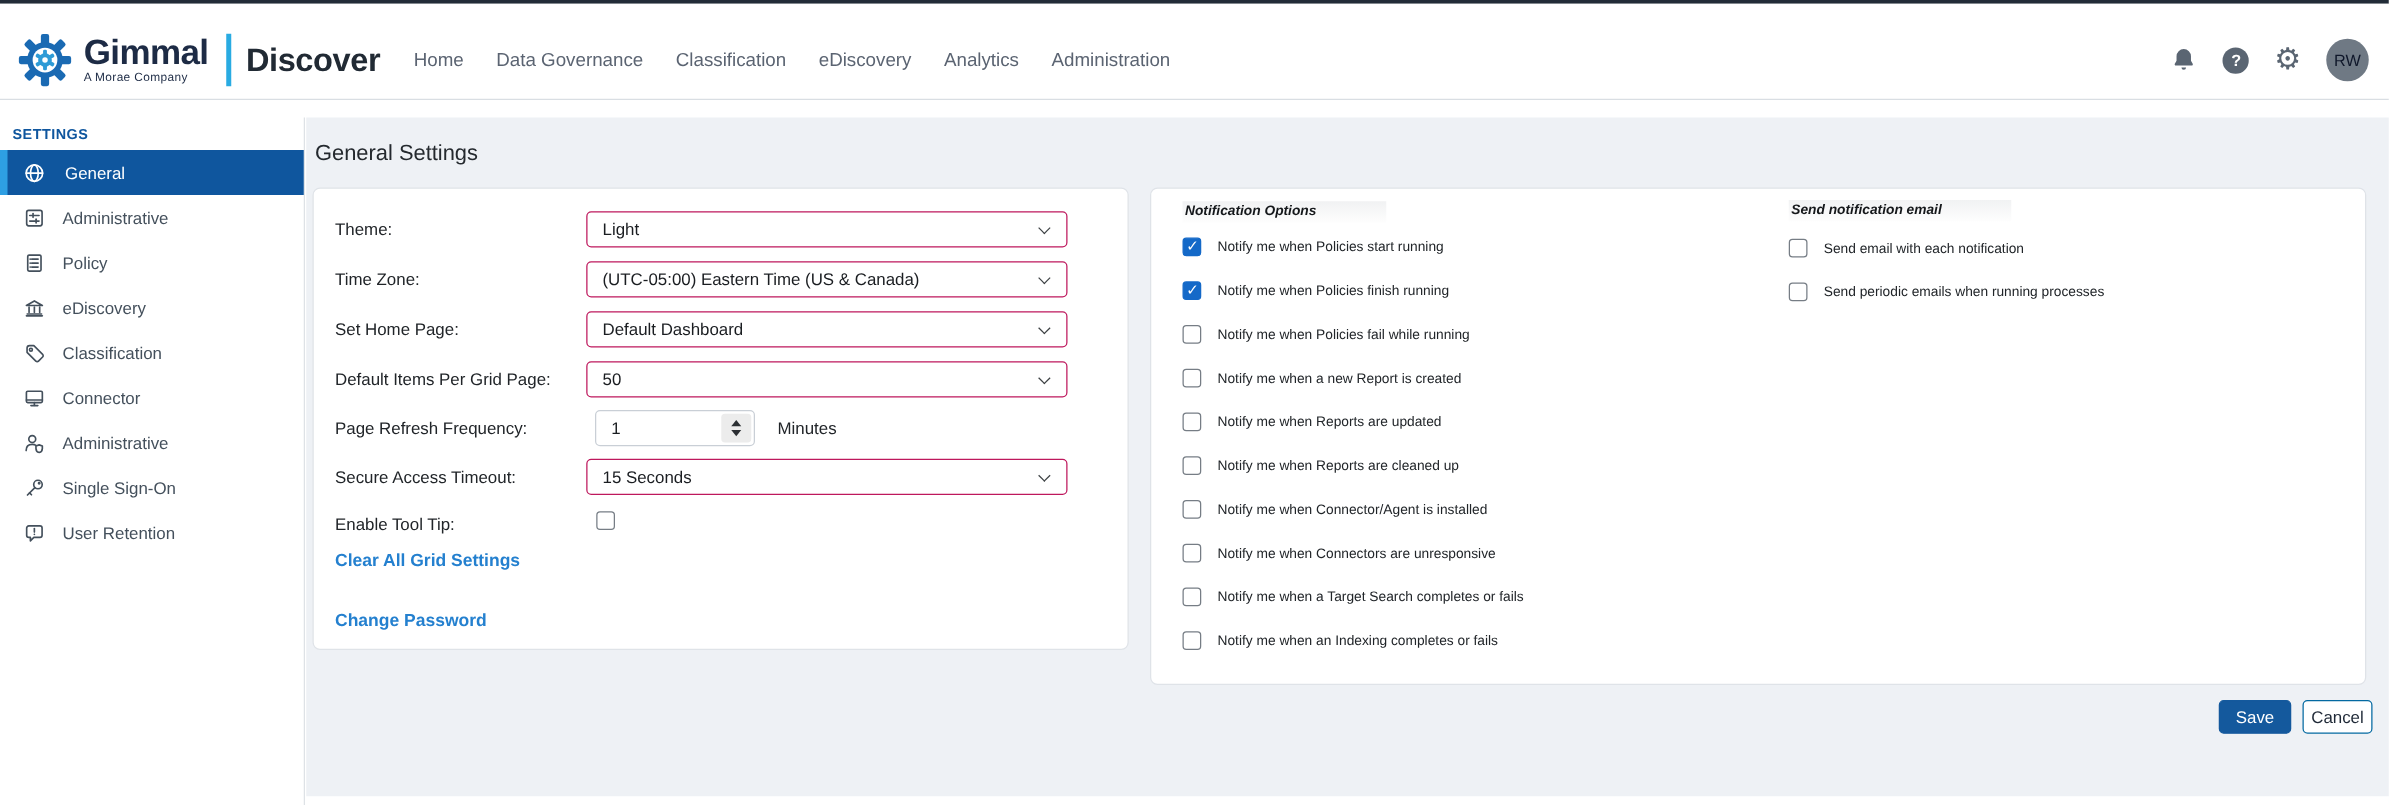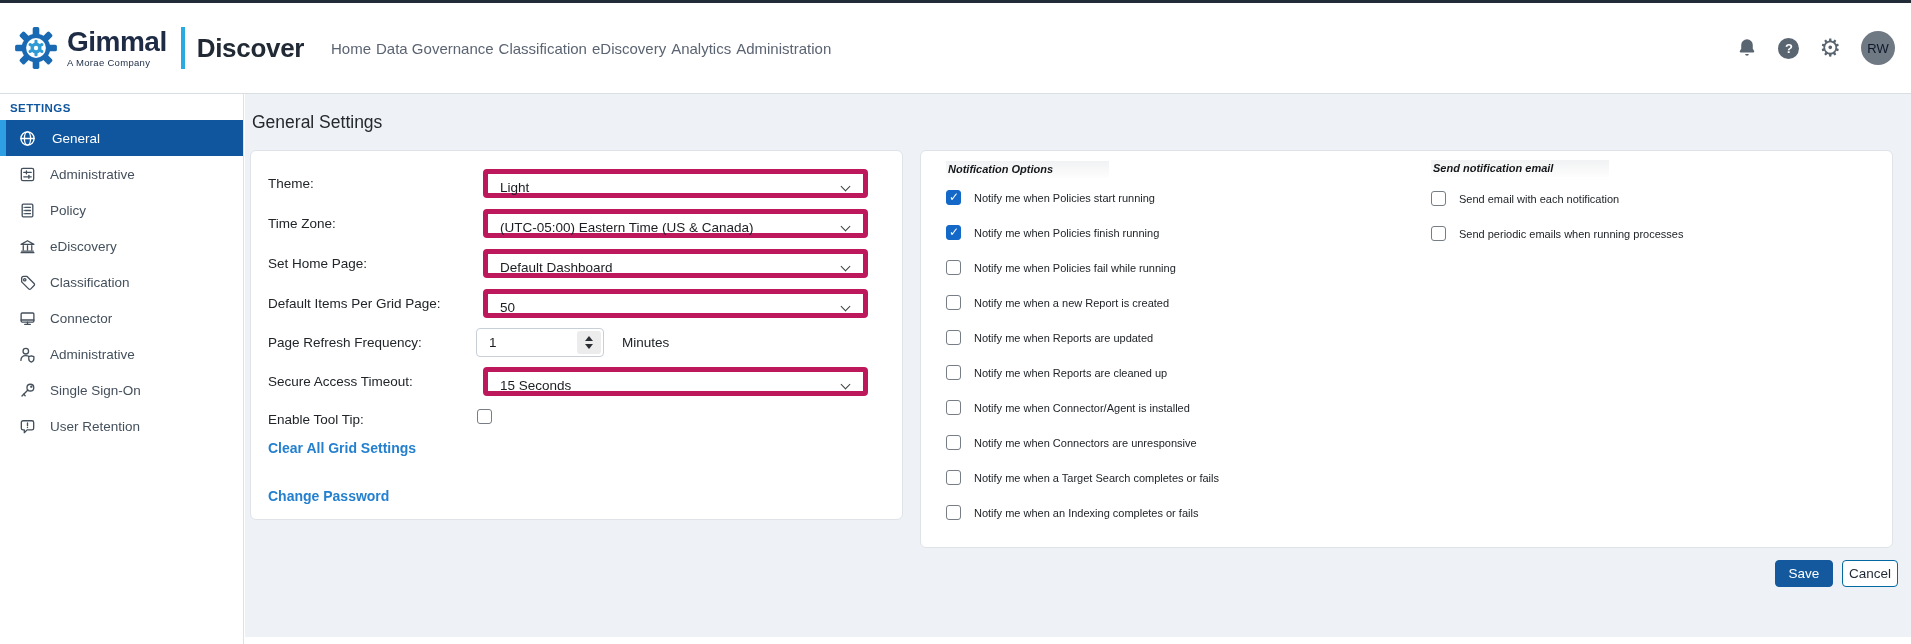--- a/index.html
+++ b/index.html
@@ -8,7 +8,7 @@
 
   
   .topstrip { position:absolute; left:0; top:0; width:1911px; height:3px; background:#222c38; }
-  .header { position:absolute; left:0; top:3px; width:1911px; height:91px; background:#fff; border-bottom:1px solid #d9dee3; }
+  .header { position:absolute; left:0; top:3px; width:1911px; height:77px; background:#fff; border-bottom:1px solid #d9dee3; }
   .logo { position:absolute; left:14px; top:0; height:90px; display:flex; align-items:center; }
   .gimmal-block { margin-left:9px; display:flex; flex-direction:column; align-items:flex-start; }
   .gimmal-name { font-size:28px; font-weight:bold; color:#1d2b45; letter-spacing:-0.5px; line-height:28px; }

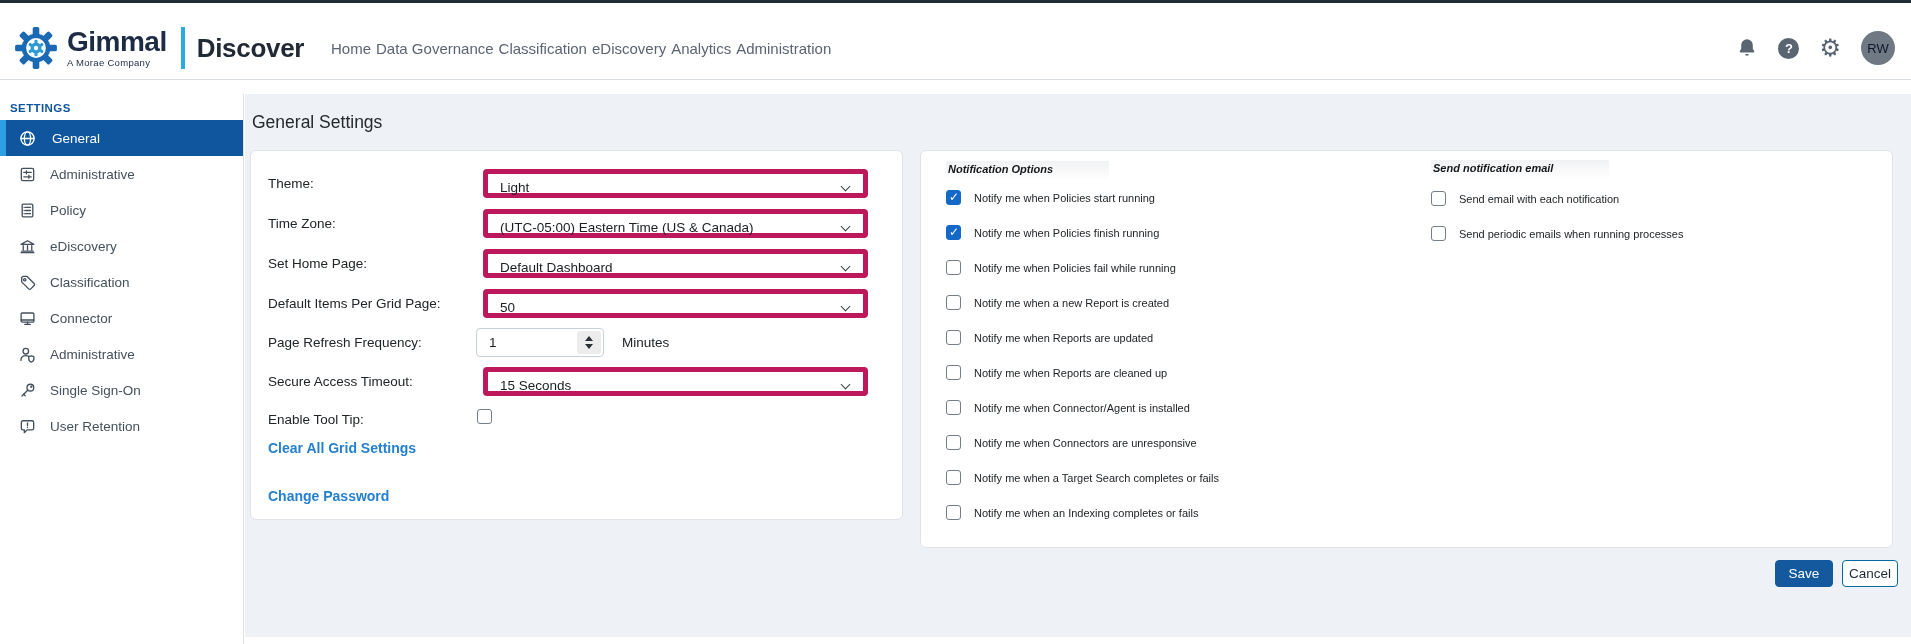--- a/index.html
+++ b/index.html
@@ -15,7 +15,7 @@
   .gimmal-tag { font-size:9.5px; color:#1d2b45; letter-spacing:0.3px; margin-top:1px; }
   .cyanbar { width:4px; height:42px; background:#29abe2; margin:0 12px 0 14px; }
   .product-name { font-size:26px; font-weight:bold; color:#212a34; letter-spacing:-0.3px; }
-  .nav { position:absolute; left:331px; top:0; height:90px; display:flex; align-items:center; gap:5px; }
+  .nav { position:absolute; left:331px; top:0; height:90px; display:flex; align-items:center; gap:26px; }
   .nav-item { font-size:15px; color:#5b6472; cursor:pointer; white-space:nowrap; }
   .hright { position:absolute; right:16px; top:0; height:90px; display:flex; align-items:center; gap:20px; }
   .helpcircle { width:21px; height:21px; border-radius:50%; background:#5a6572; color:#fff; font-size:13px; font-weight:bold; display:flex; align-items:center; justify-content:center; }

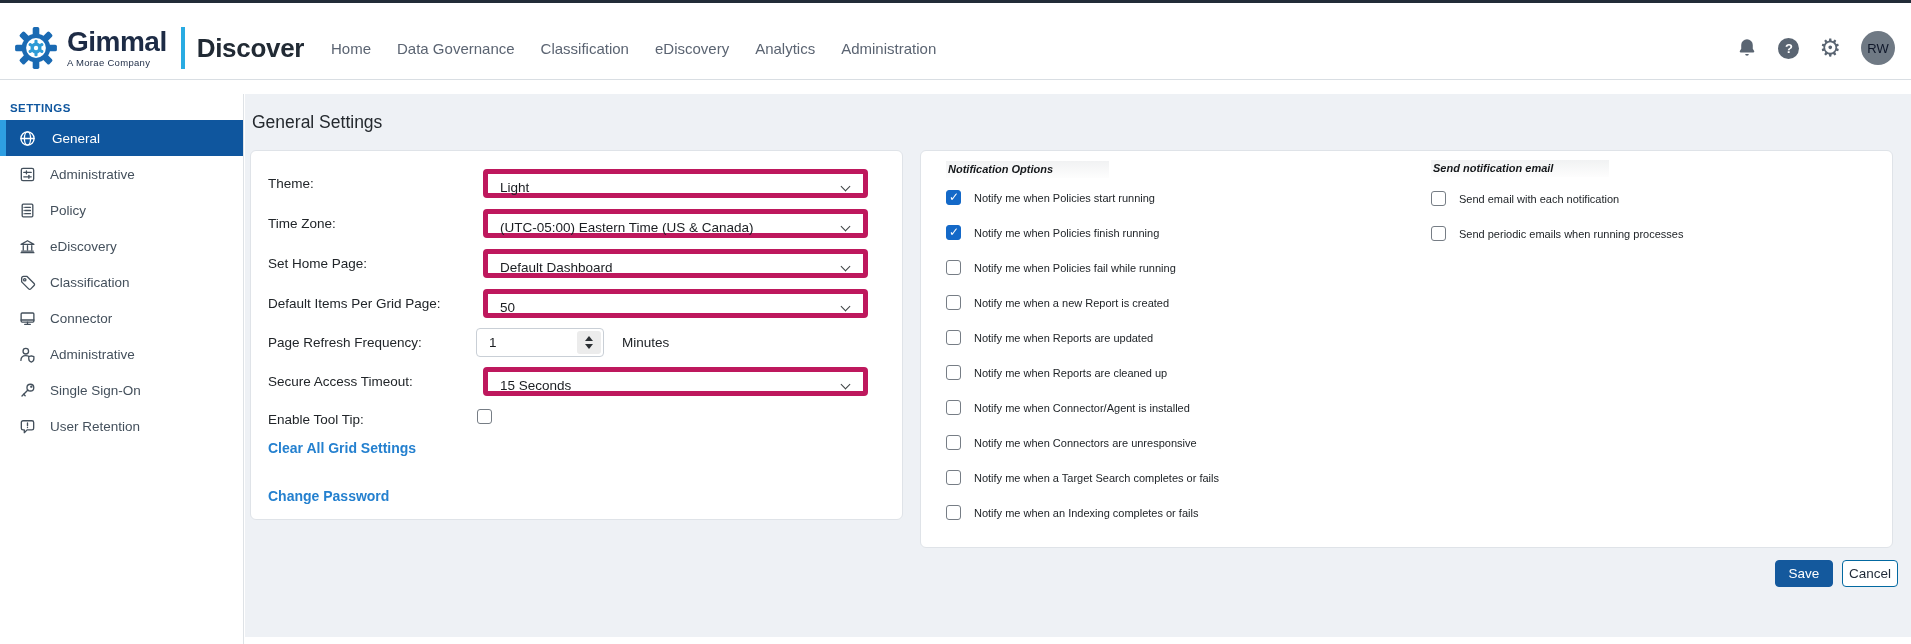--- a/index.html
+++ b/index.html
@@ -44,7 +44,7 @@
   
   .frow { position:absolute; left:0; width:100%; height:29px; }
   .flabel { position:absolute; left:17px; top:0; line-height:29px; font-size:13.5px; color:#212529; }
-  .fselect { position:absolute; left:232px; top:0; width:385px; height:29px; border:5px solid #be185d; border-radius:4px; background:#fff; font-size:13.5px; line-height:27px; padding-left:12px; color:#1a1d21; cursor:pointer; }
+  .fselect { position:absolute; left:218px; top:0; width:385px; height:29px; border:1px solid #be185d; border-radius:4px; background:#fff; font-size:13.5px; line-height:27px; padding-left:12px; color:#1a1d21; cursor:pointer; }
   .chev { position:absolute; right:14px; top:9px; width:7px; height:7px; border-right:1.5px solid #3c4043; border-bottom:1.5px solid #3c4043; transform:rotate(45deg); }
   .numwrap { position:absolute; left:225px; top:0; width:128px; height:29px; border:1px solid #c9cfd6; border-radius:4px; background:#fff; font-size:13.5px; line-height:27px; padding-left:12px; color:#1a1d21; }
   .spin { position:absolute; right:2px; top:2px; width:24px; height:23px; background:#ececec; border-radius:3px; display:flex; flex-direction:column; align-items:center; justify-content:center; gap:3px; cursor:pointer; }

